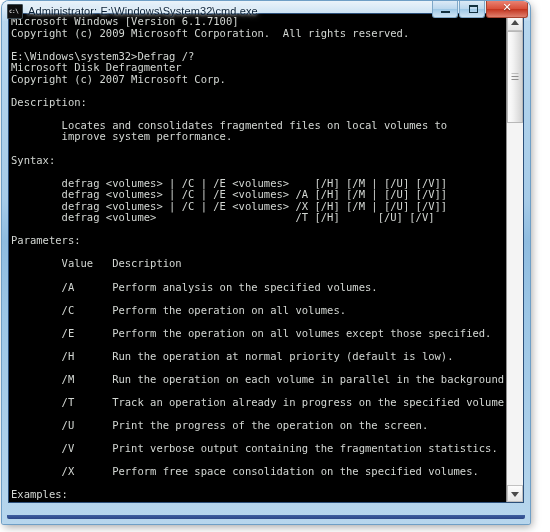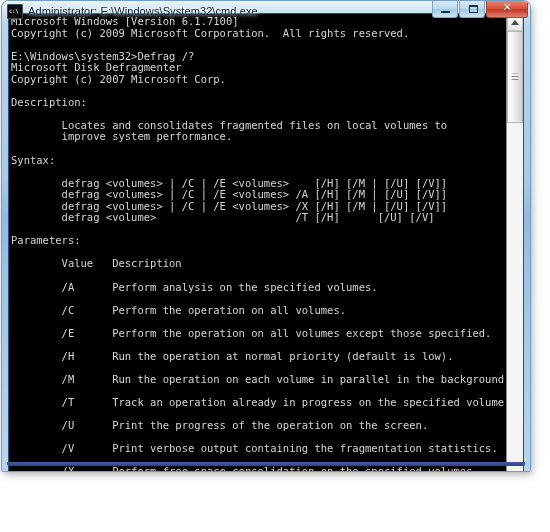--- a/index.html
+++ b/index.html
@@ -18,7 +18,7 @@
     left: 2px;
     top: 1px;
     width: 528px;
-    height: 470px;
+    height: 523px;
     border-radius: 7px 7px 2px 2px;
     background: linear-gradient(to bottom,
         #b9d8ef 0%,

